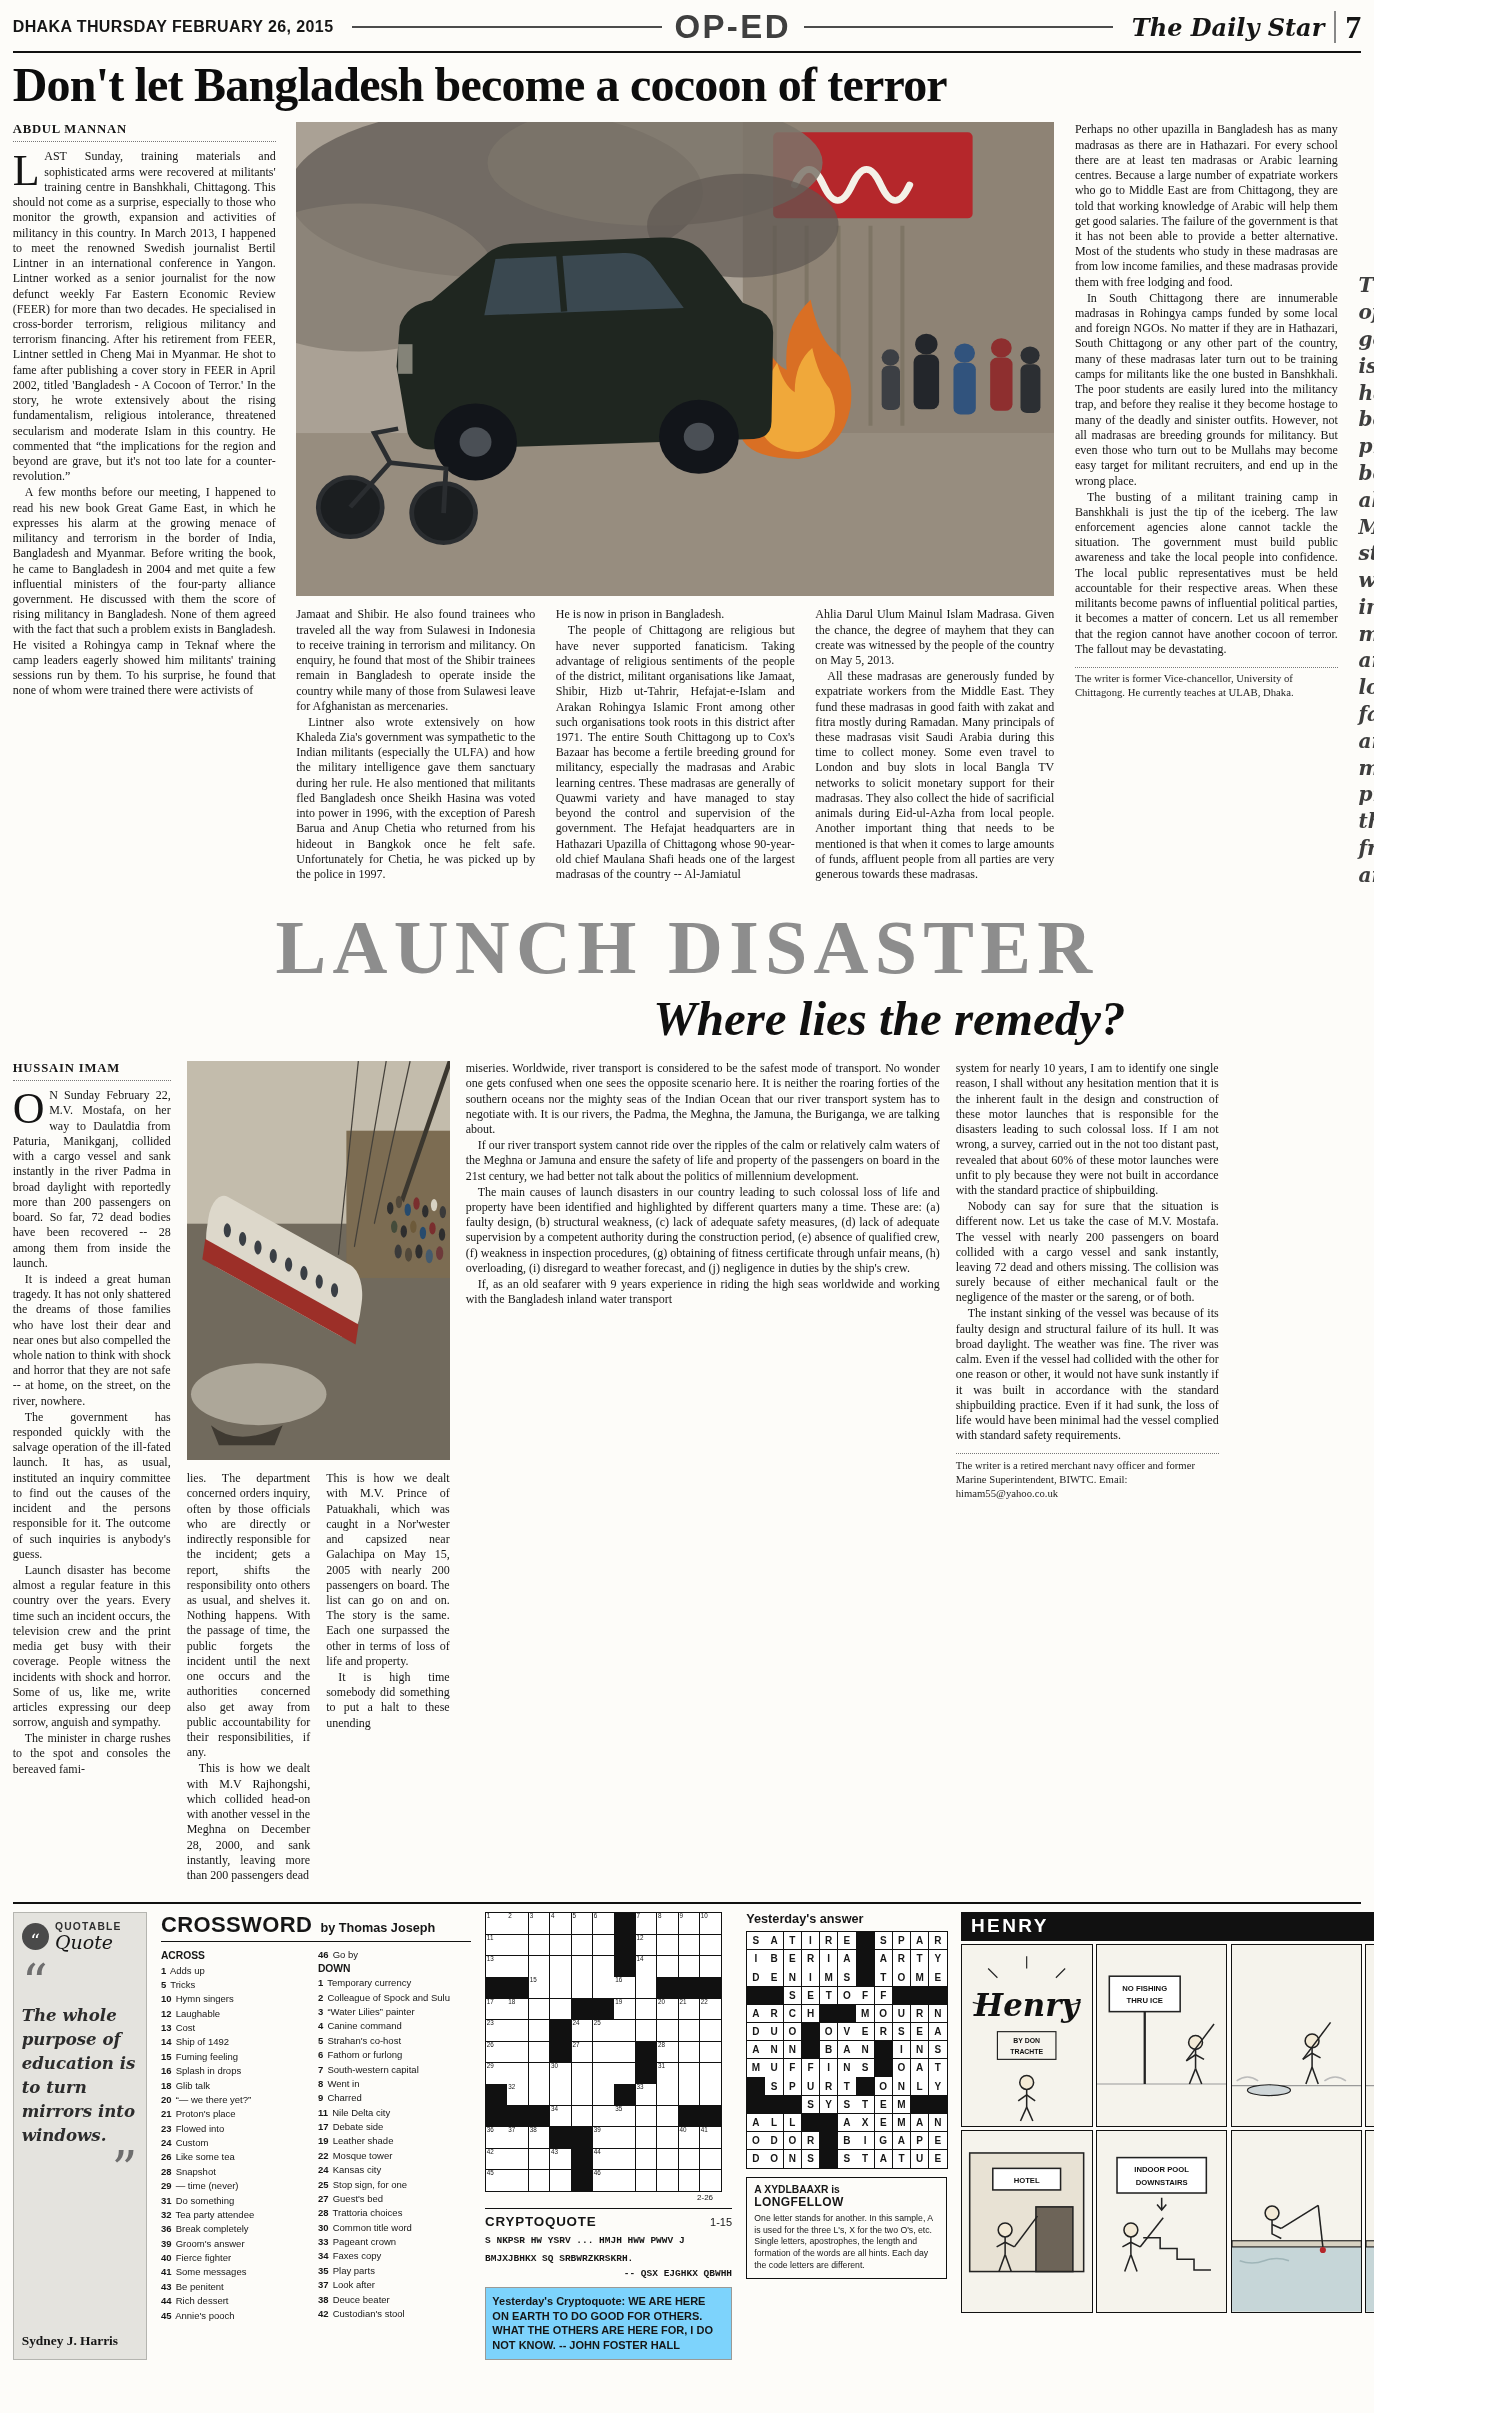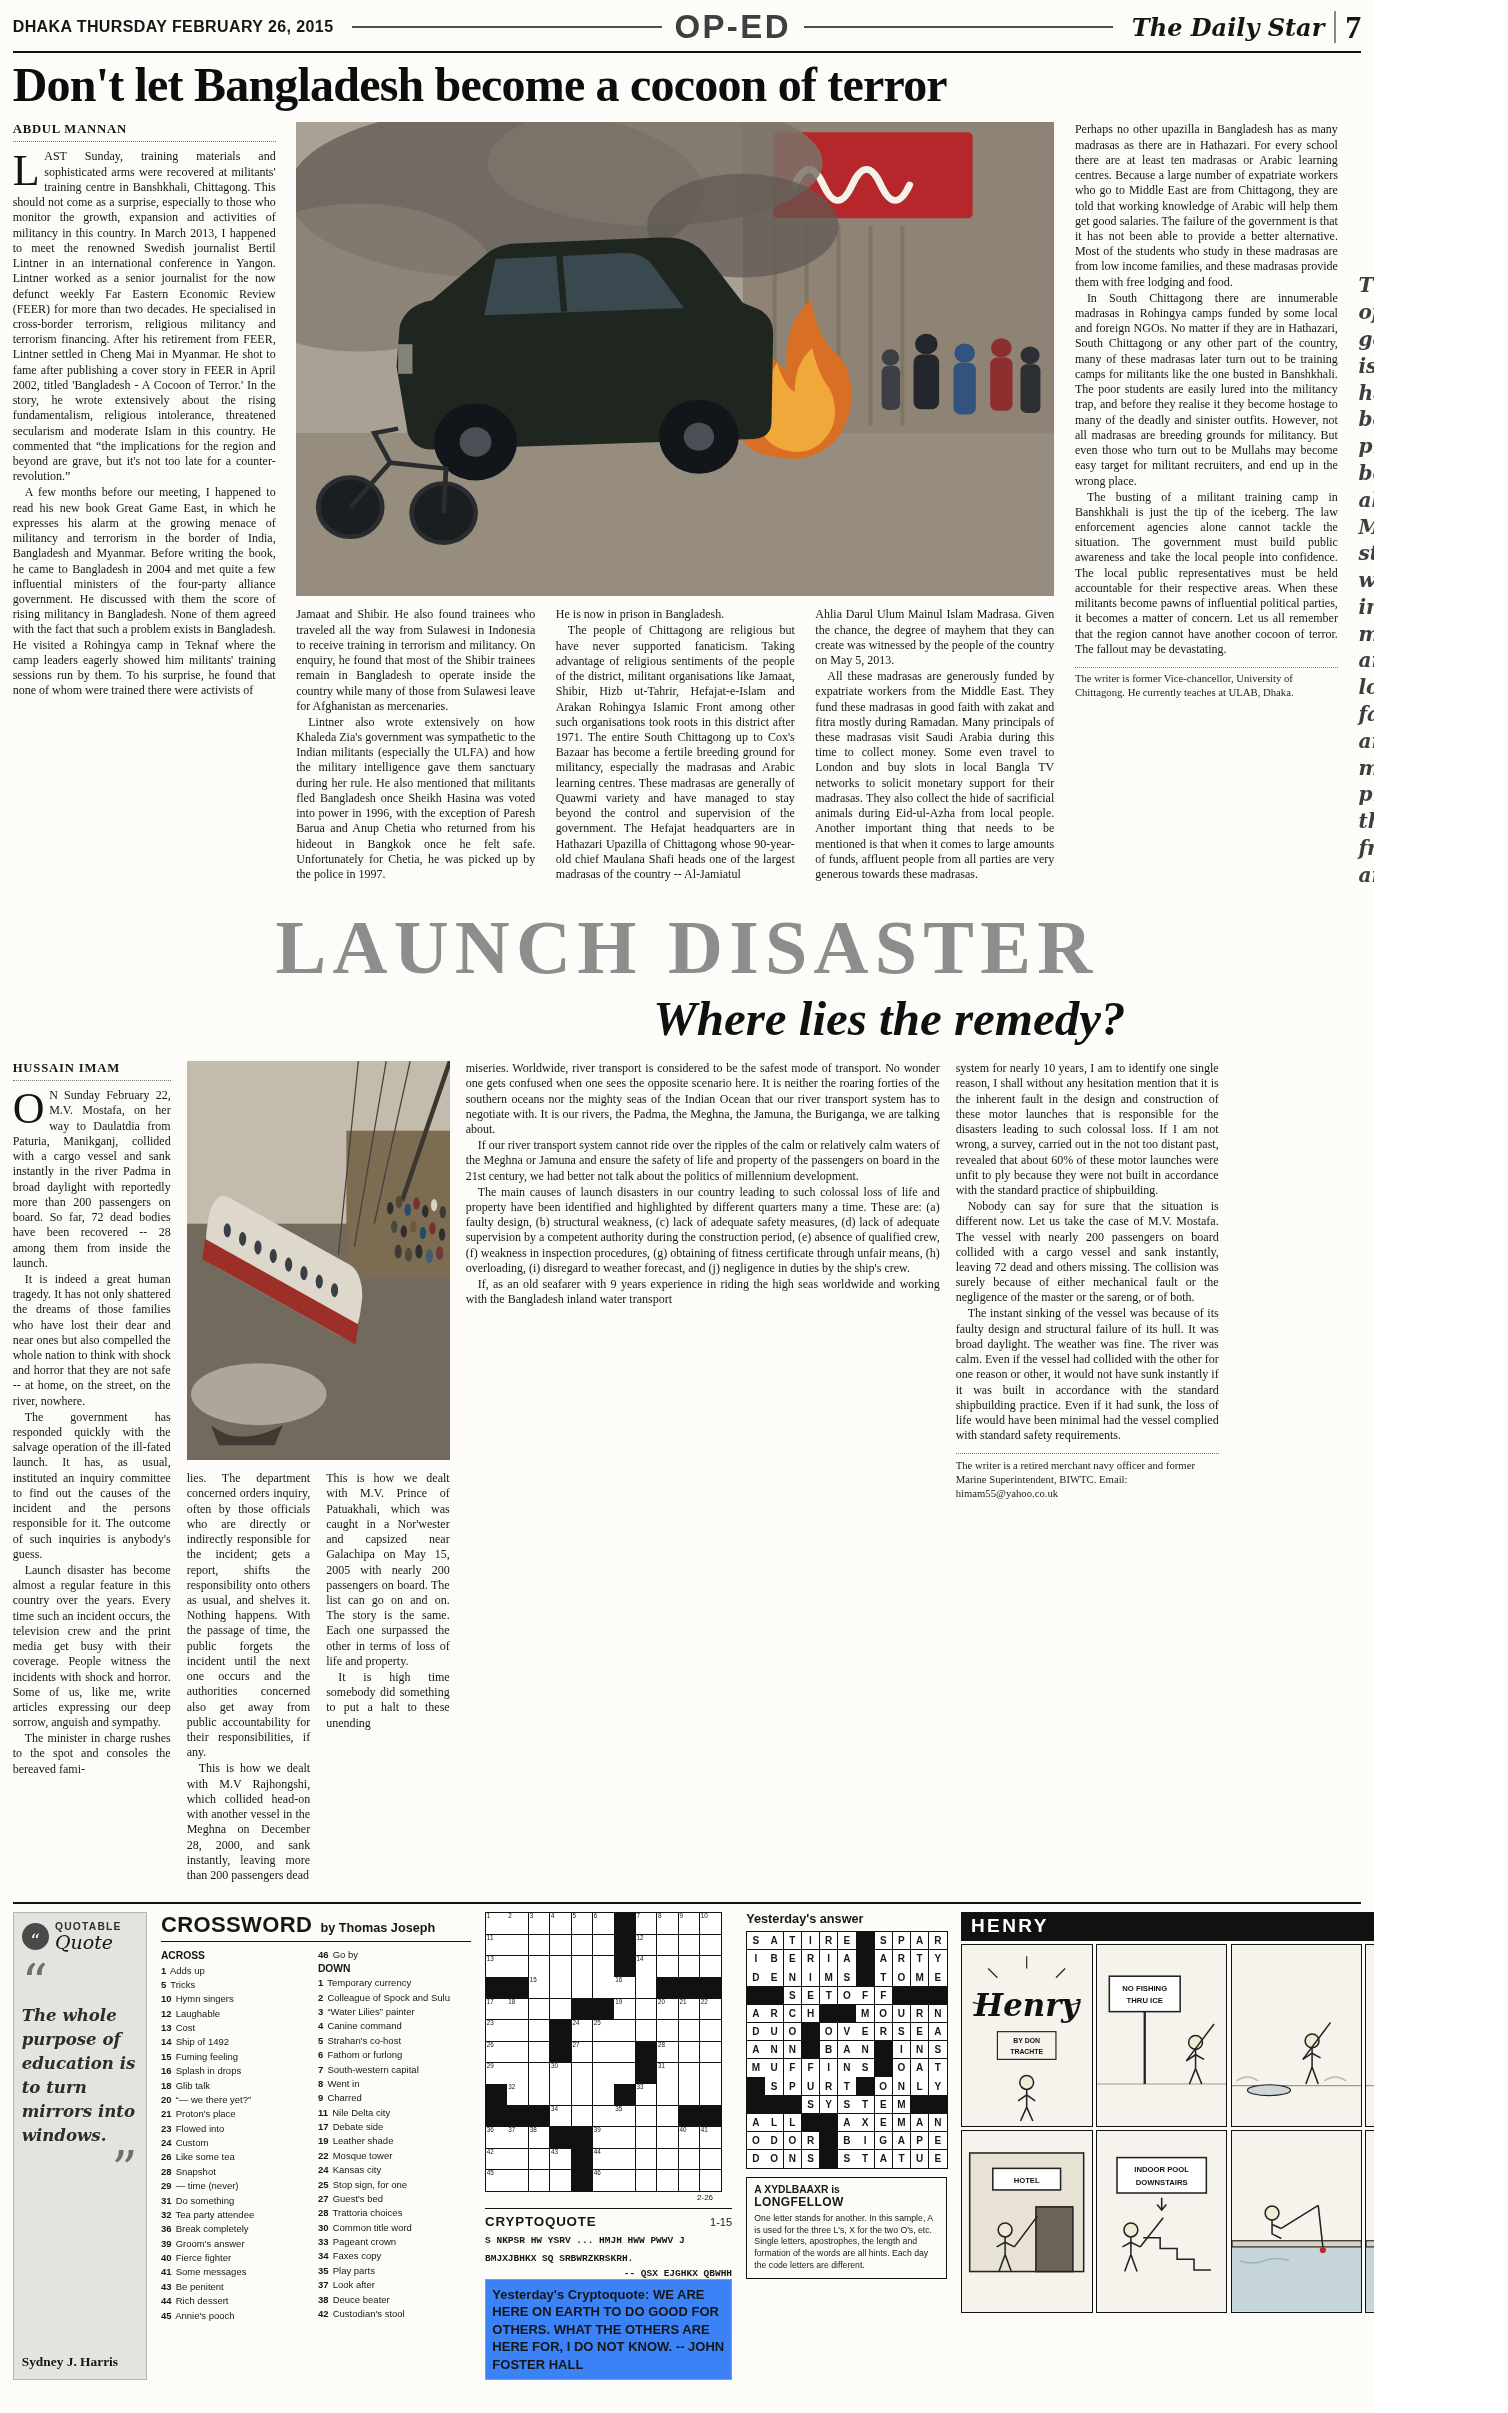--- a/index.html
+++ b/index.html
@@ -87,8 +87,8 @@
   .crypto-date { font-family:"Liberation Sans", sans-serif; font-size:11px; }
   .crypto-line { font-family:"Liberation Mono", monospace; font-weight:bold; font-size:9.5px; margin-top:4.7px; line-height:1.4; }
   .crypto-attr { font-family:"Liberation Mono", monospace; font-weight:bold; font-size:9.5px; text-align:right; margin-top:3.2px; }
-  .crypto-yest { background:#3b82f6; border:0.8px solid #9a9a96; padding:5.5px 6.3px;
-                 font-family:"Liberation Sans", sans-serif; font-weight:bold; font-size:13px; line-height:1.35; }
+  .crypto-yest { margin-top:8px; background:#7dd3fc; border:0.8px solid #9a9a96; padding:5.5px 6.3px;
+                 font-family:"Liberation Sans", sans-serif; font-weight:bold; font-size:11px; line-height:1.35; }
 
   
   .answer-label { font-family:Liberation Sans, sans-serif; font-weight:bold; font-size:12.7px; text-align:left; margin-bottom:4.7px; }

